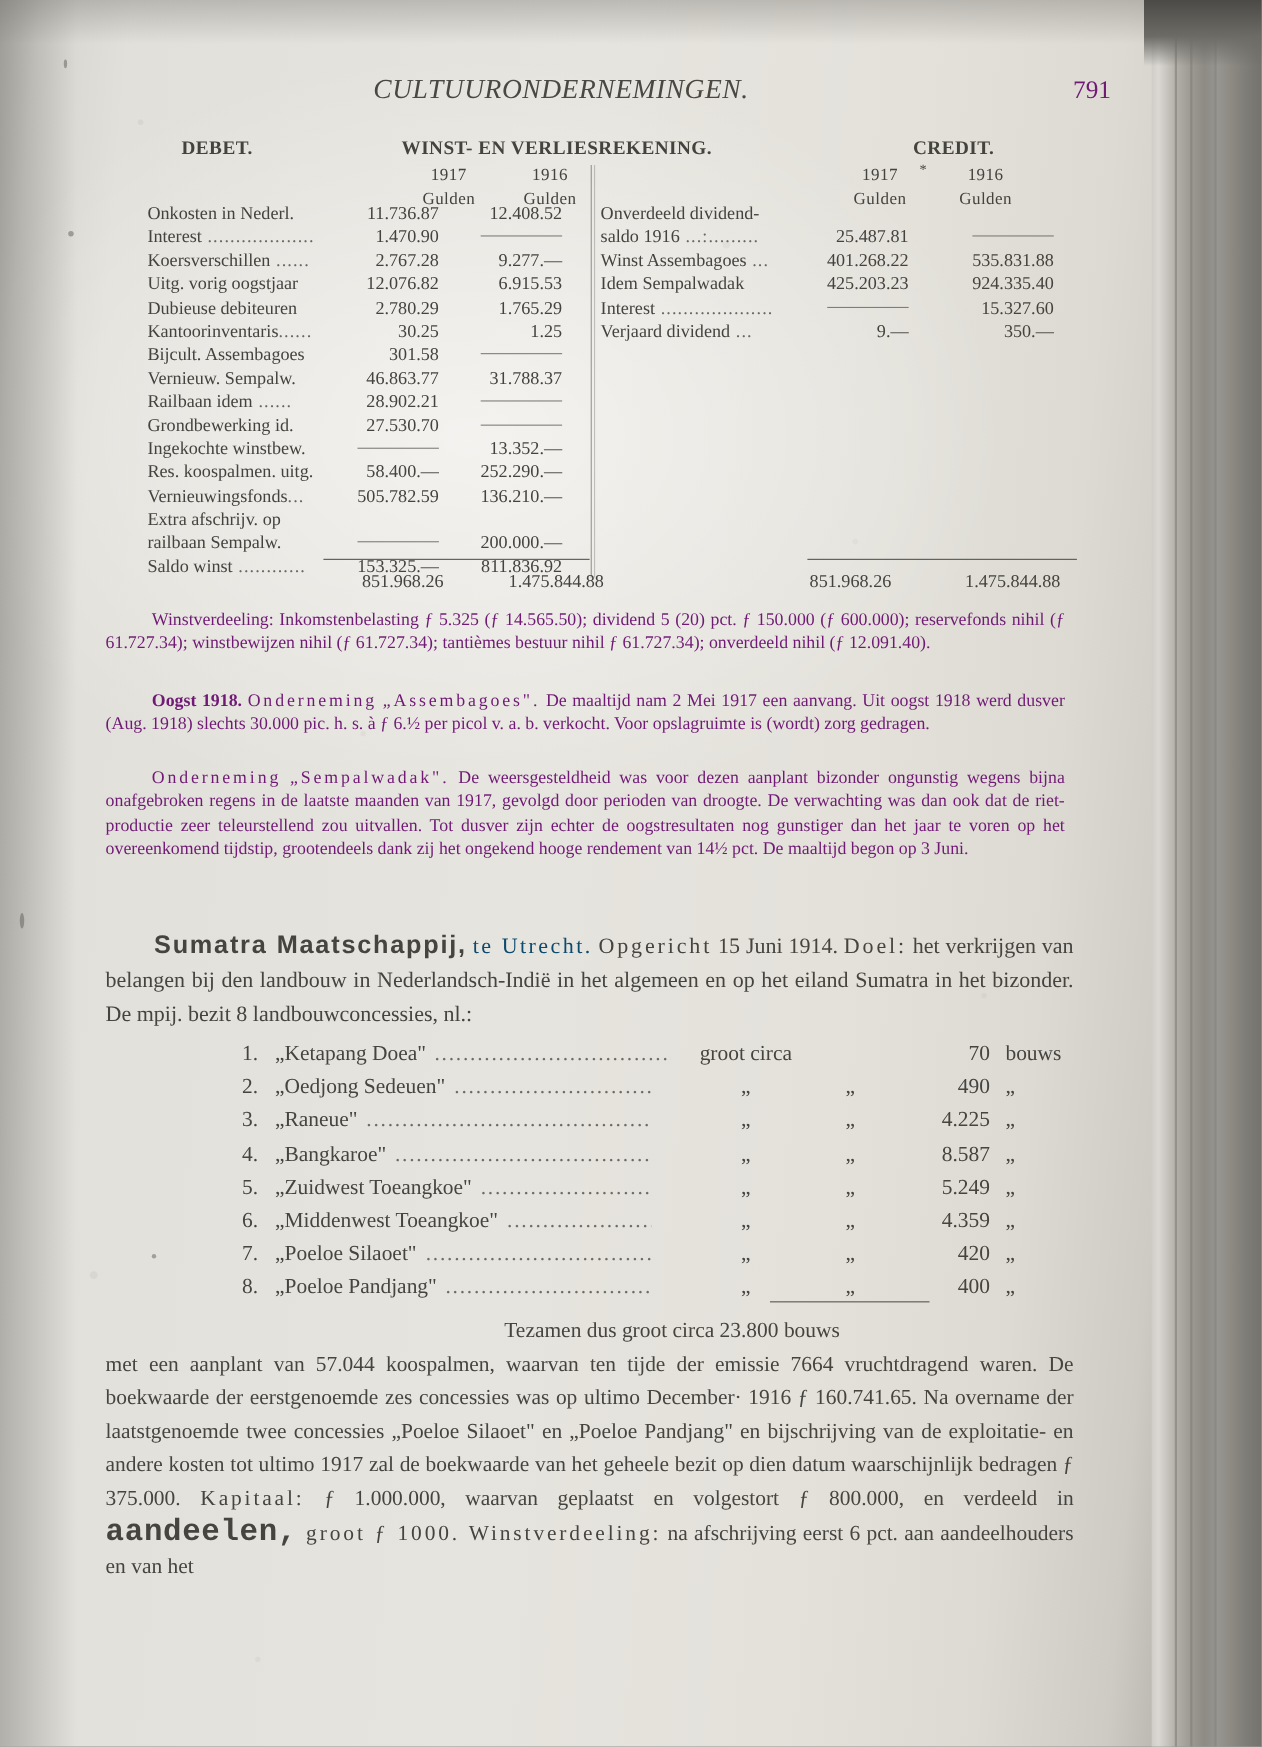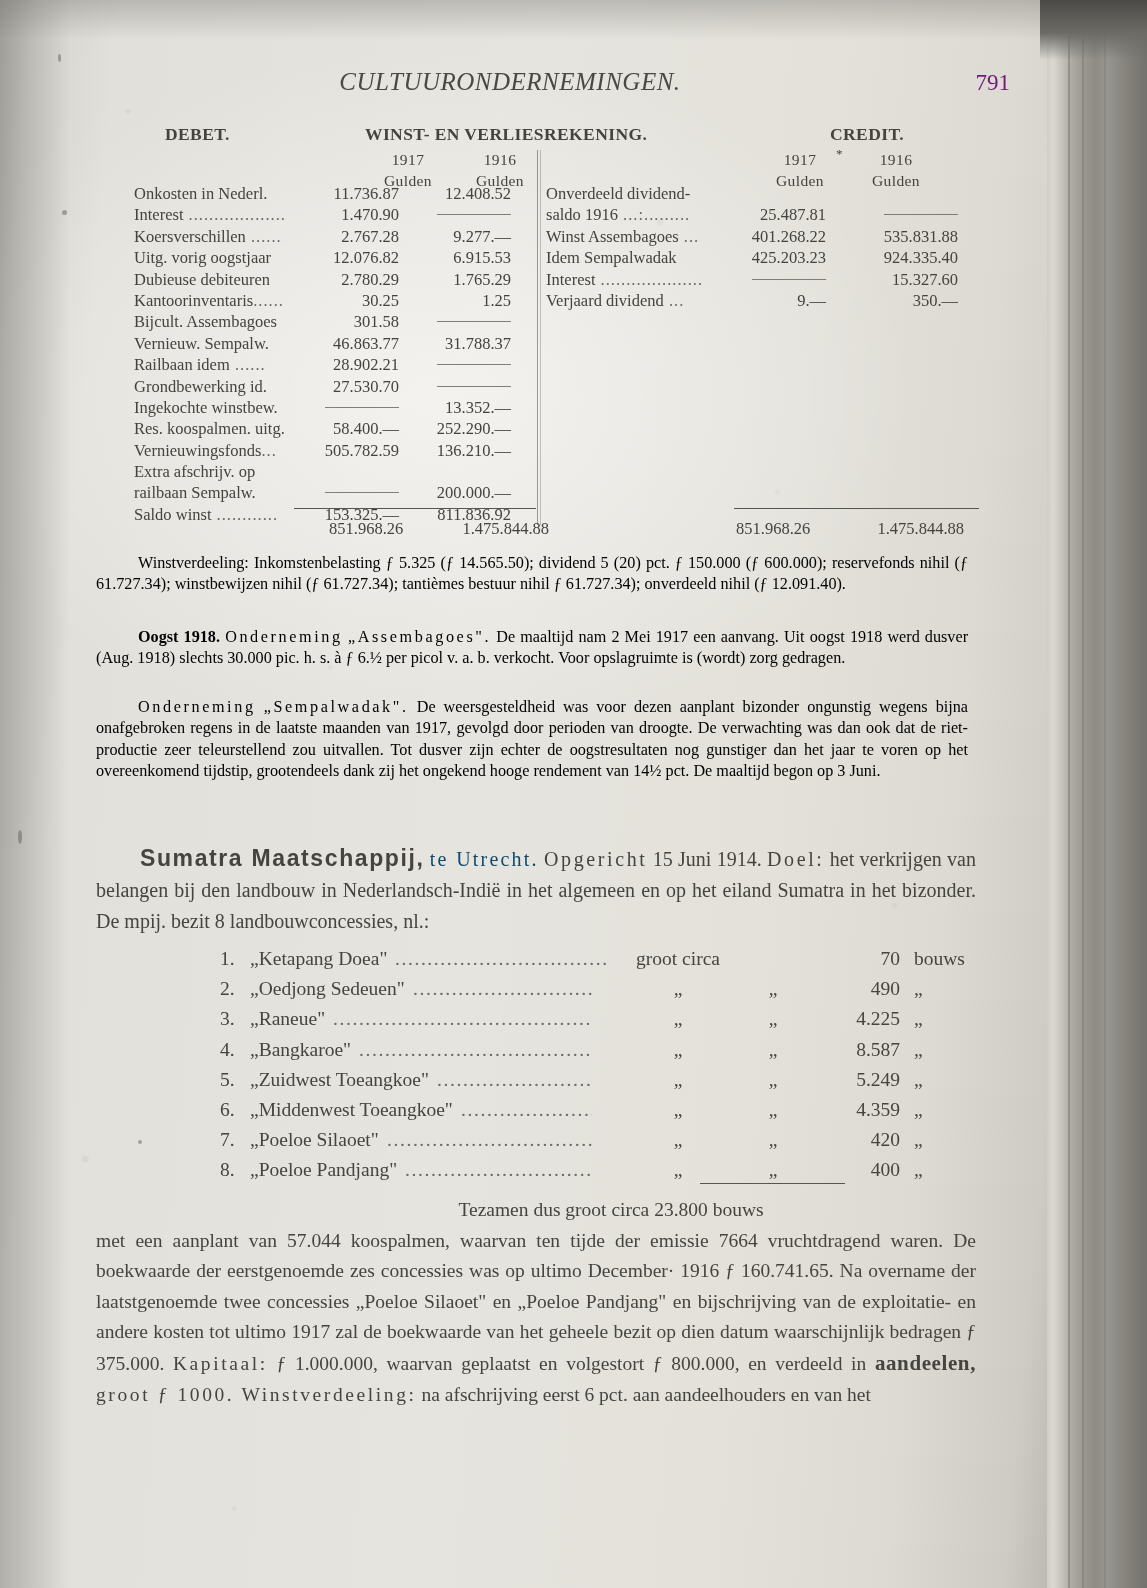--- a/index.html
+++ b/index.html
@@ -206,7 +206,7 @@
     position: absolute;
     font-size: 16.2px;
     line-height: 21.4px;
-    color: #000000;
+    color: #701a75;
     text-align: justify;
   }
   .p-winstverdeeling {

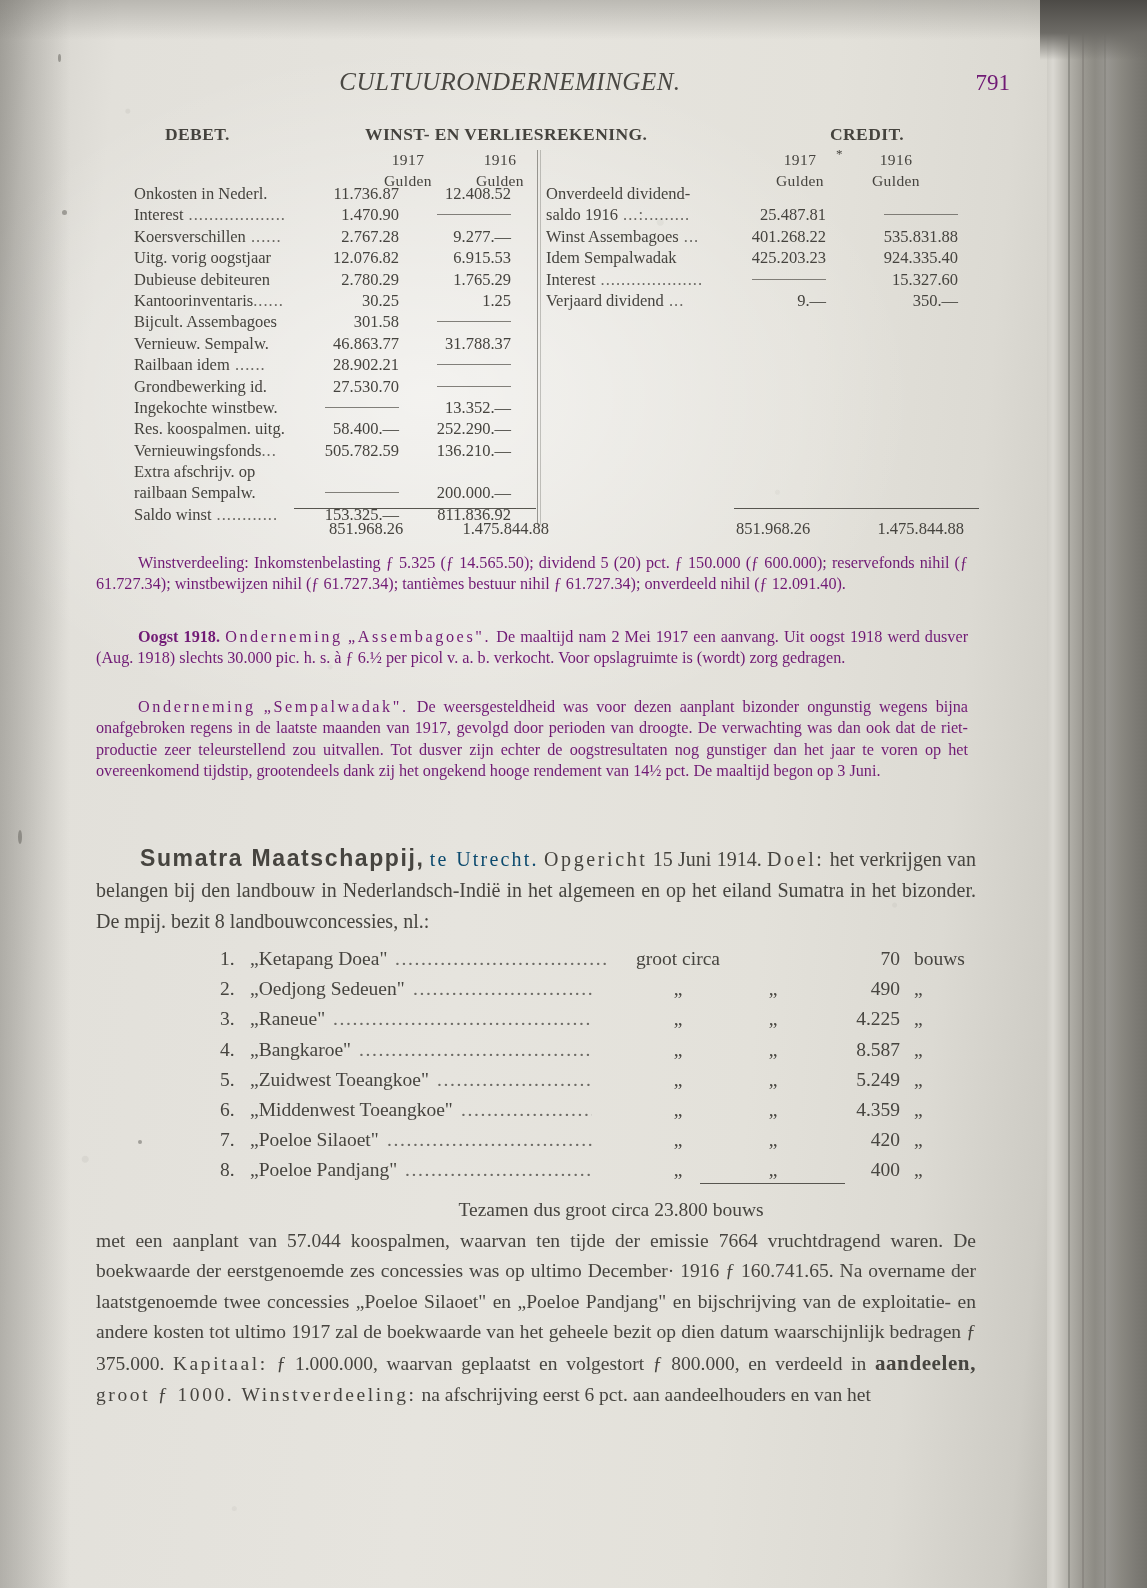--- a/index.html
+++ b/index.html
@@ -290,8 +290,8 @@
   }
   .p-close .bigbold {
     font-weight: 700;
-    font-size: 21px;
-    font-family: Liberation Serif, serif;
+    font-size: 28px;
+    font-family: Liberation Mono, monospace;
     letter-spacing: .6px;
   }
 

